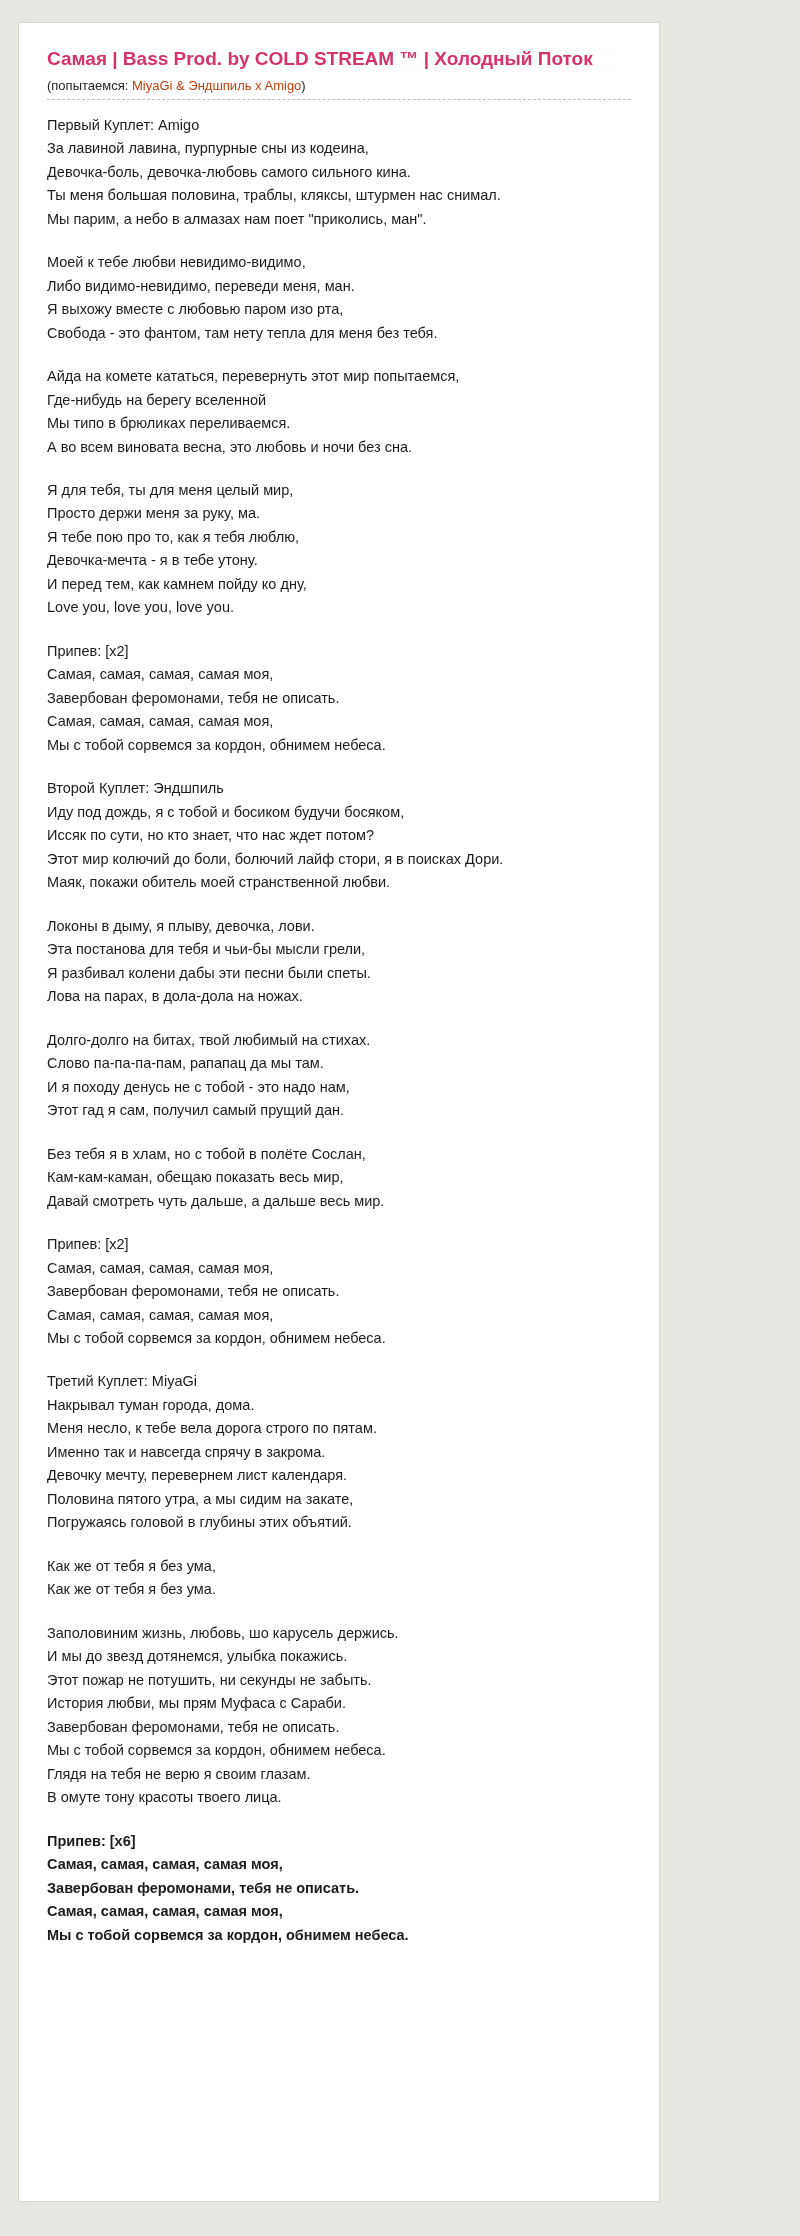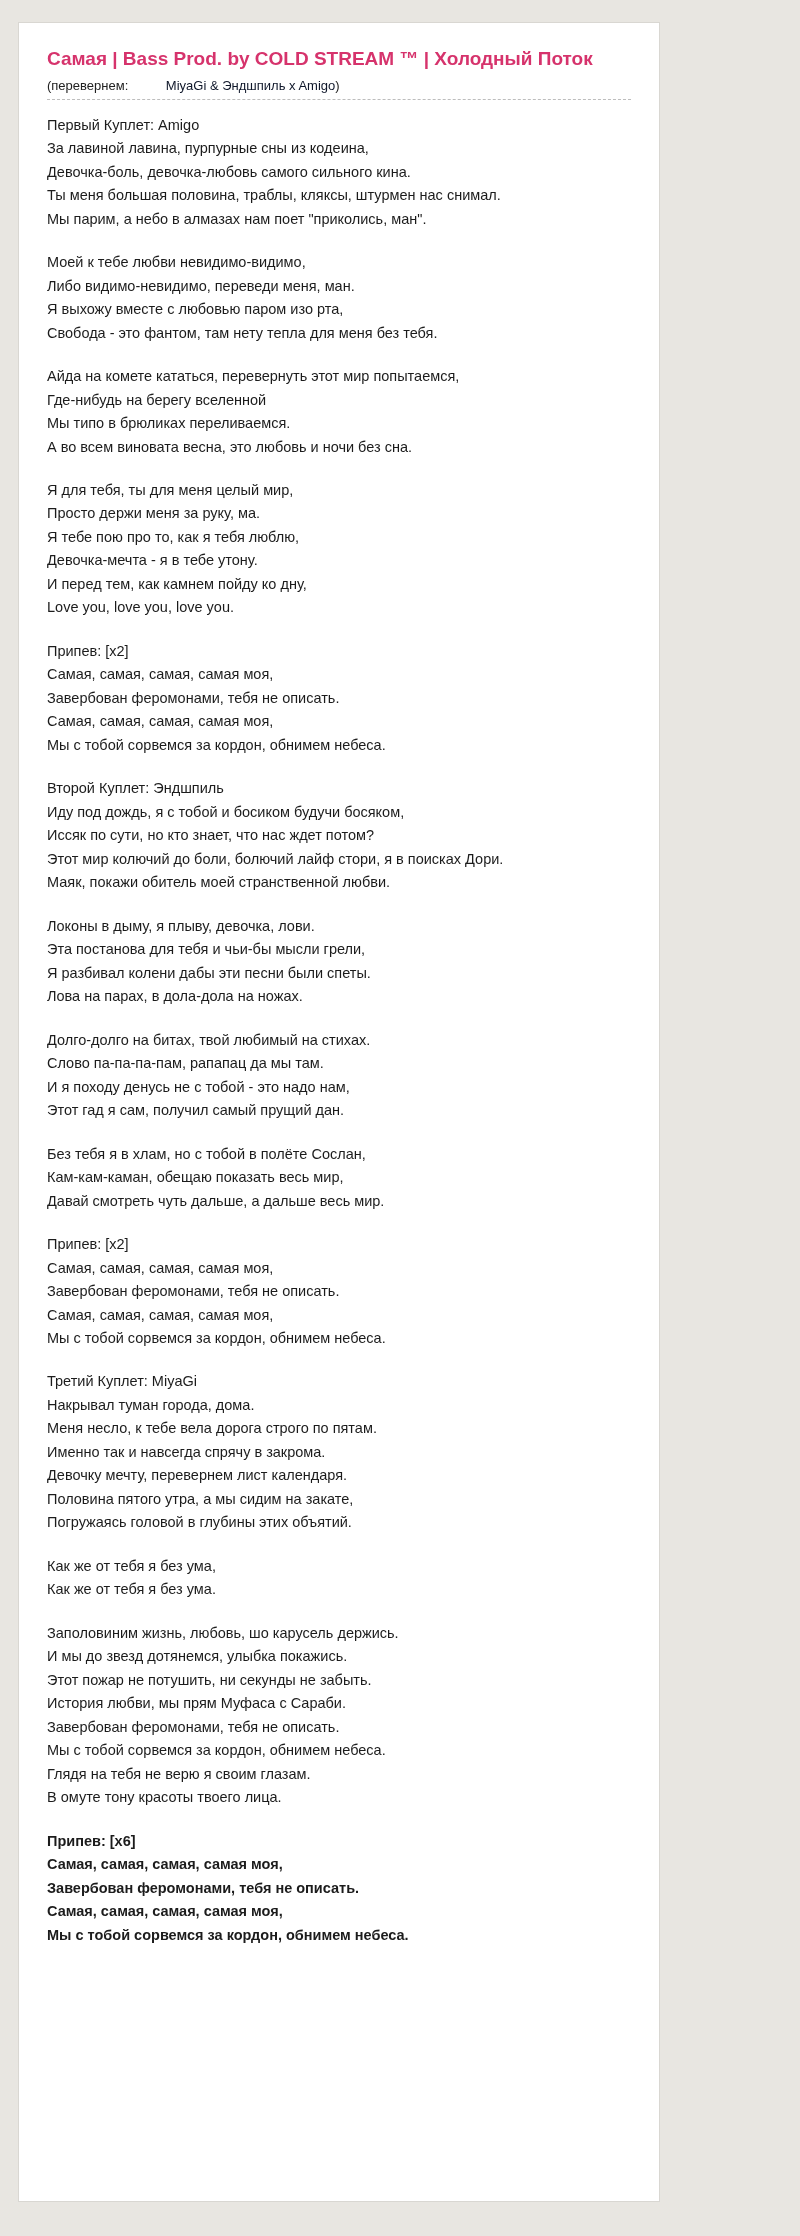--- a/index.html
+++ b/index.html
@@ -75,7 +75,7 @@
     <div class="song-title">Самая | Bass Prod. by COLD STREAM ™ | Холодный Поток</div>
 
     <div class="artist-line">
-      <span>(перевернем: </span><a class="artist-link" href="#">MiyaGi &amp; Эндшпиль x Amigo</a><span>)</span>
+      <span>(попытаемся: </span><a class="artist-link" href="#">MiyaGi &amp; Эндшпиль x Amigo</a><span>)</span>
     </div>
 
     <hr class="divider">

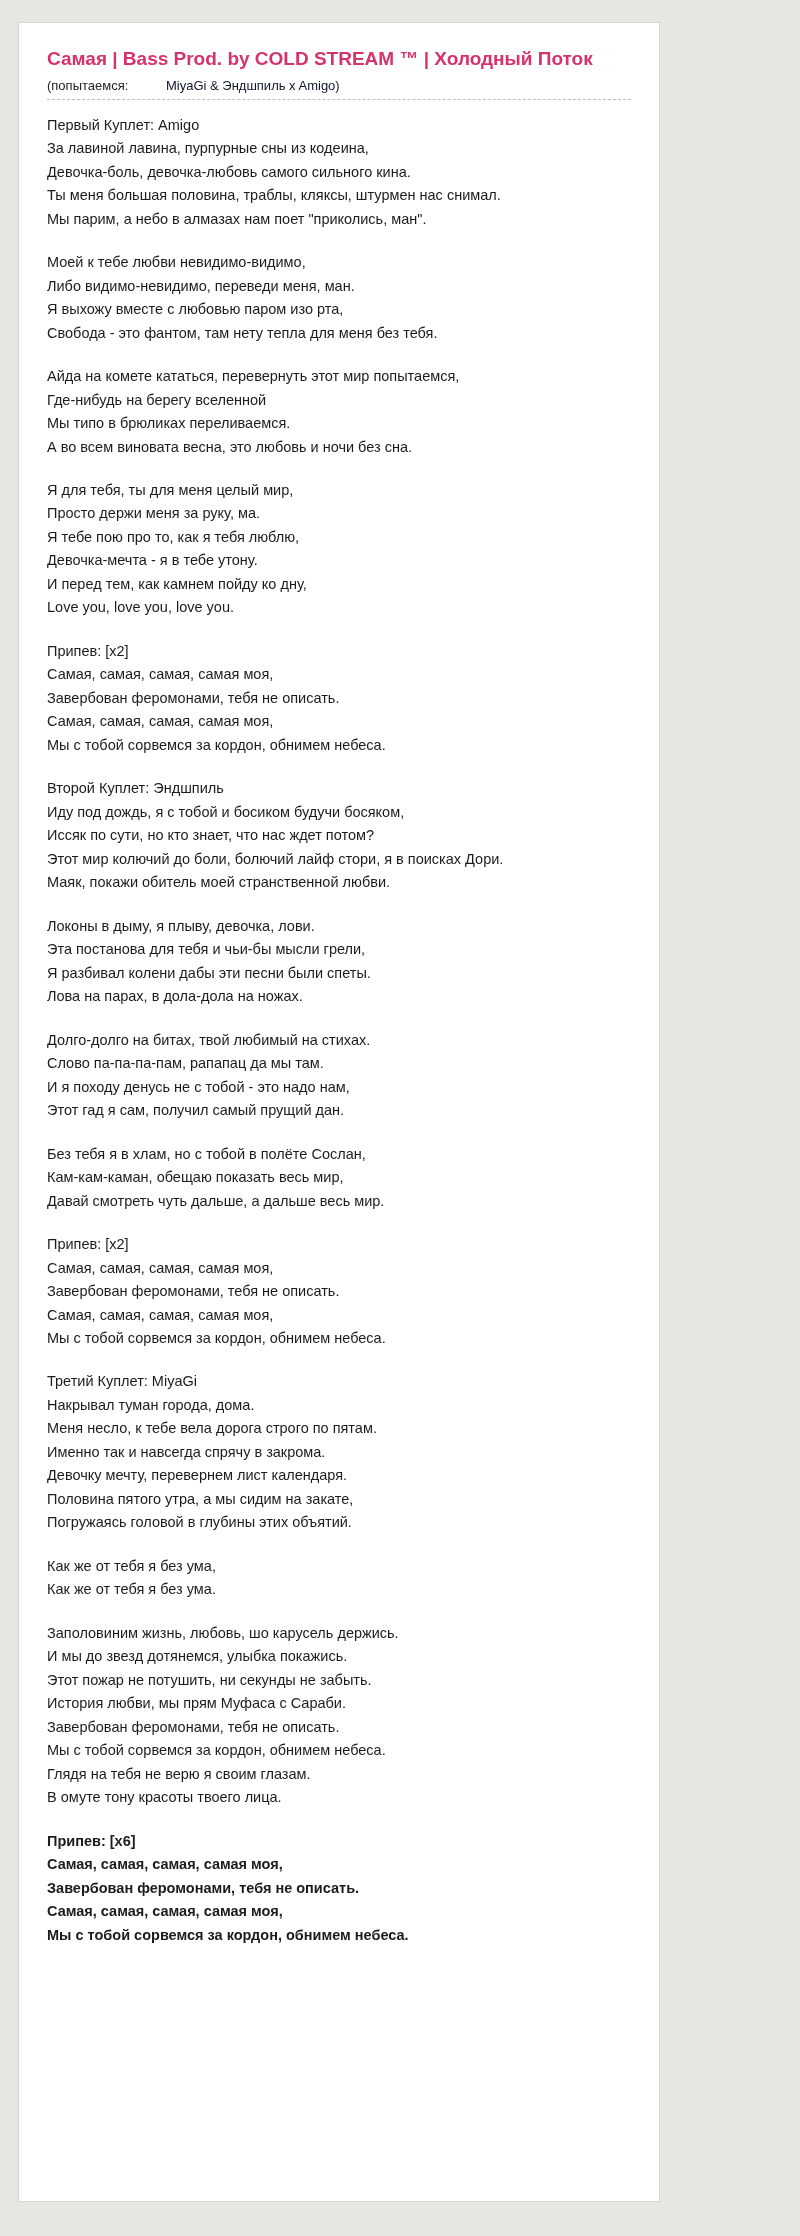--- a/index.html
+++ b/index.html
@@ -39,9 +39,8 @@
     margin: 0 0 4px 6px;
   }
   .artist-line .artist-link {
-    color: #0f172a;
+    color: #c2410c;
     text-decoration: none;
-    margin-left: 34px;
   }
   .divider {
     border: none;

